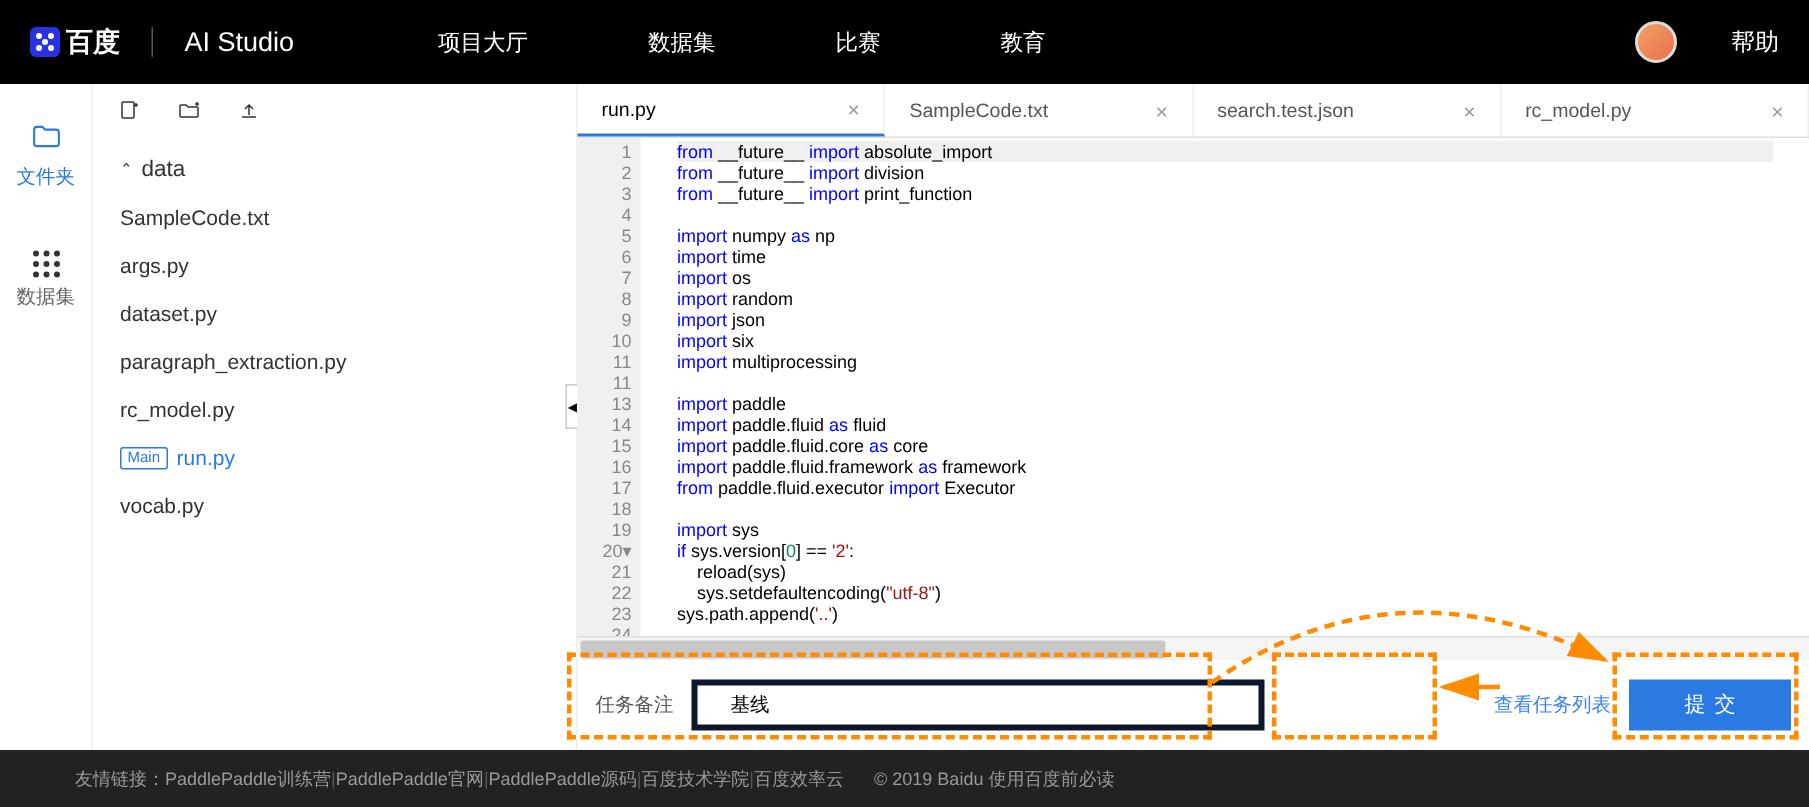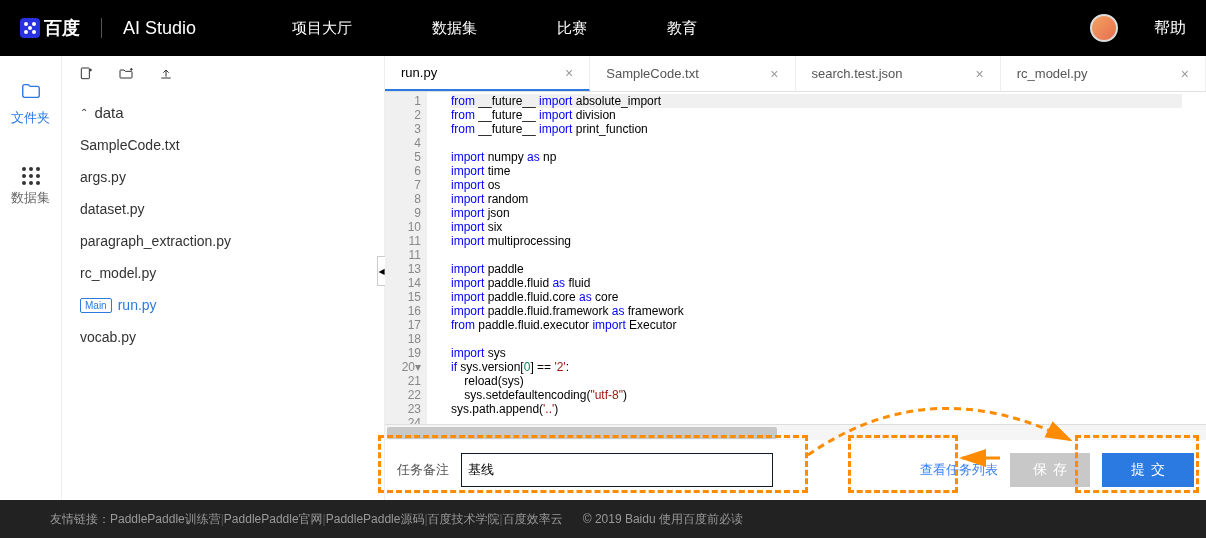--- a/index.html
+++ b/index.html
@@ -49,7 +49,7 @@
 .hscroll-thumb{position:absolute;left:2px;top:2px;width:390px;height:12px;background:#c8c8c8;border-radius:2px}
 .bottom-bar{height:60px;padding:10px 12px;display:flex;align-items:center;gap:12px;font-size:13px;position:relative}
 .task-label{color:#555}
-.task-input{width:312px;height:34px;border:1px solid #0f172a;padding:0 6px;font-size:13px}
+.task-input{width:382px;height:34px;border:4px solid #0f172a;padding:0 22px;font-size:13px}
 .spacer{flex:1}
 .link-btn{color:#3b82f6;cursor:pointer}
 .save-btn{width:80px;height:34px;background:#c8c8c8;color:#fff;border:none;font-size:14px;letter-spacing:6px;cursor:pointer;text-align:center;padding-left:6px}

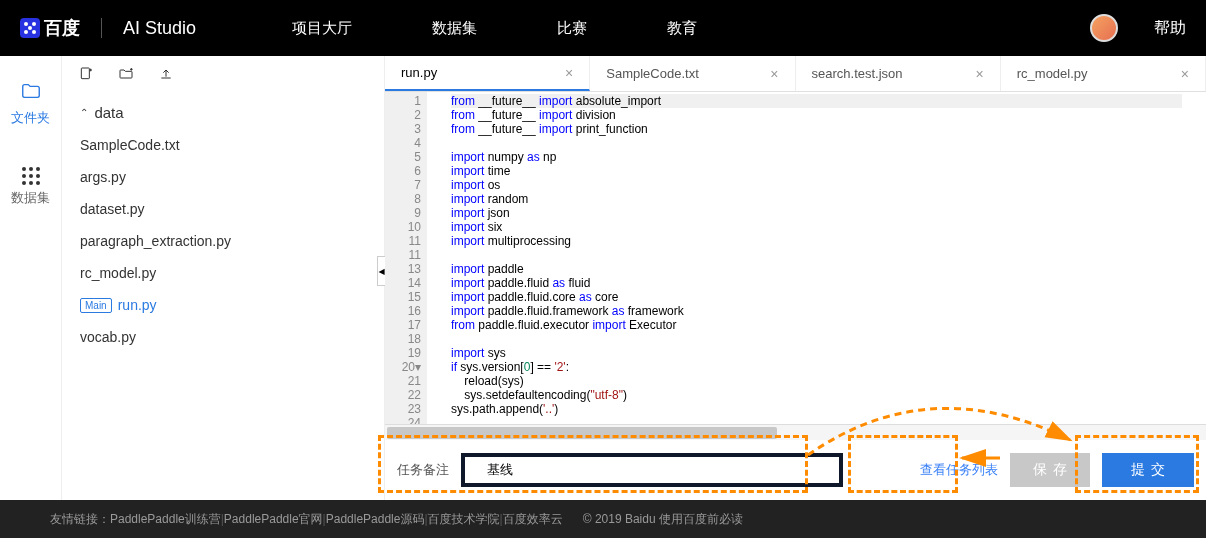--- a/index.html
+++ b/index.html
@@ -212,7 +212,6 @@
       <input class="task-input" value="基线" style="">
       <div class="spacer"></div>
       <span class="link-btn">查看任务列表</span>
-      <button class="save-btn">保存</button>
       <button class="submit-btn">提交</button>
     </div>
   </div>

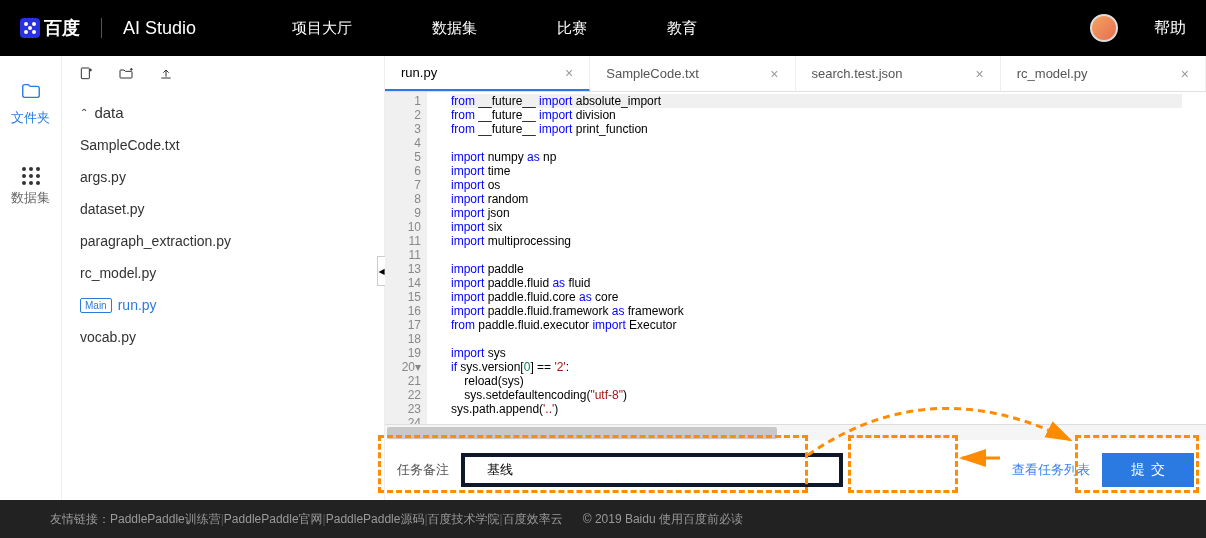--- a/index.html
+++ b/index.html
@@ -53,7 +53,7 @@
 .spacer{flex:1}
 .link-btn{color:#3b82f6;cursor:pointer}
 .save-btn{width:80px;height:34px;background:#c8c8c8;color:#fff;border:none;font-size:14px;letter-spacing:6px;cursor:pointer;text-align:center;padding-left:6px}
-.submit-btn{width:92px;height:34px;background:#2a7ae2;color:#fff;border:none;font-size:14px;letter-spacing:6px;cursor:pointer;text-align:center;padding-left:6px}
+.submit-btn{width:108px;height:34px;background:#2a7ae2;color:#fff;border:none;font-size:14px;letter-spacing:6px;cursor:pointer;text-align:center;padding-left:6px}
 .highlight-box{position:absolute;border:3px dashed #ff8c00;pointer-events:none}
 .hb1{left:378px;top:435px;width:430px;height:58px}
 .hb2{left:848px;top:435px;width:110px;height:58px}

